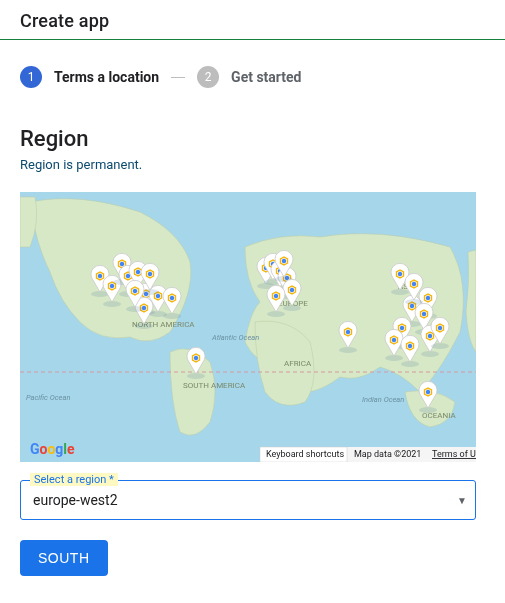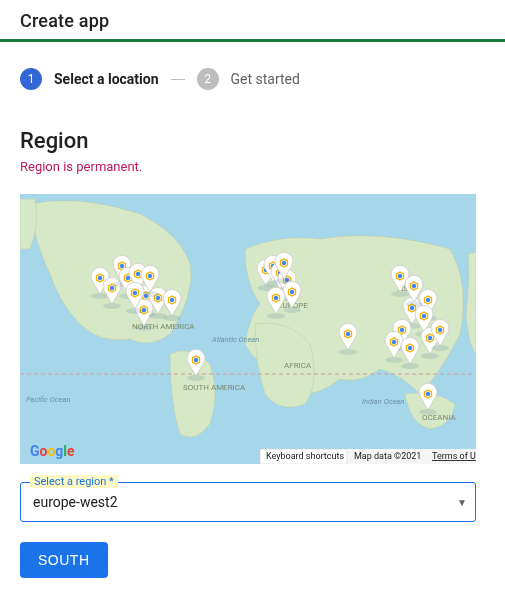--- a/index.html
+++ b/index.html
@@ -5,7 +5,7 @@
   * { box-sizing: border-box; }
   html, body { margin:0; padding:0; font-family: Roboto, "Helvetica Neue", Arial, sans-serif; color:#202124; background:#fff; }
   body { width:505px; }
-  .header { padding:10px 20px 8px; border-bottom:3px solid #15803d; }
+  .header { padding:10px 20px 8px; border-bottom:1px solid #15803d; }
   .header h1 { margin:0; font-size:18px; font-weight:500; letter-spacing:0.2px; }
   .content { padding:26px 20px 20px; }
   .stepper { display:flex; align-items:center; gap:12px; }

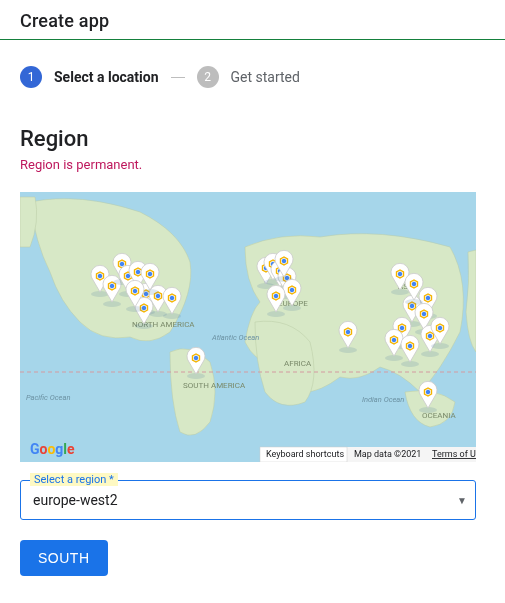--- a/index.html
+++ b/index.html
@@ -38,7 +38,7 @@
 
   <div class="stepper">
     <span class="step-badge active">1</span>
-    <span class="step-label current">Select a location</span>
+    <span class="step-label current">Terms a location</span>
     <span class="connector"></span>
     <span class="step-badge inactive">2</span>
     <span class="step-label future">Get started</span>

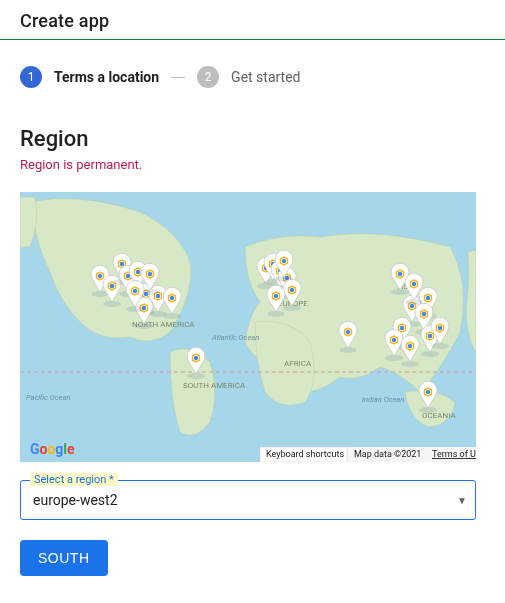--- a/index.html
+++ b/index.html
@@ -12,7 +12,7 @@
   .step-badge { width:22px; height:22px; border-radius:50%; display:inline-flex; align-items:center; justify-content:center; font-size:12px; color:#fff; flex:none; }
   .active { background:#3367d6; }
   .inactive { background:#bdbdbd; }
-  .step-label { font-size:14px; }
+  .step-label { font-size:14px;font-weight:bold; }
   .step-label.current { font-weight:700; }
   .step-label.future { color:#5f6368; }
   .connector { width:14px; height:1px; background:#bdbdbd; flex:none; }

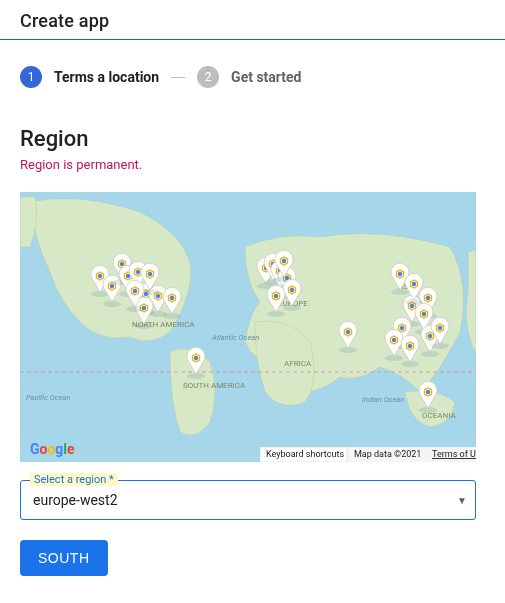--- a/index.html
+++ b/index.html
@@ -17,7 +17,7 @@
   .step-label.future { color:#5f6368; }
   .connector { width:14px; height:1px; background:#bdbdbd; flex:none; }
   .section-title { margin:38px 0 6px; font-size:22px; font-weight:500; }
-  .perm { margin:0 0 20px; font-size:13px; color:#be185d; }
+  .perm { margin:0 0 20px; font-size:13px; color:#0c4a6e; }
   .map-wrap { position:relative; width:456px; margin-bottom:18px; }
   .map-wrap svg { display:block; width:456px; height:270px; }
   .field-wrap { position:relative; width:456px; margin-bottom:20px; }

